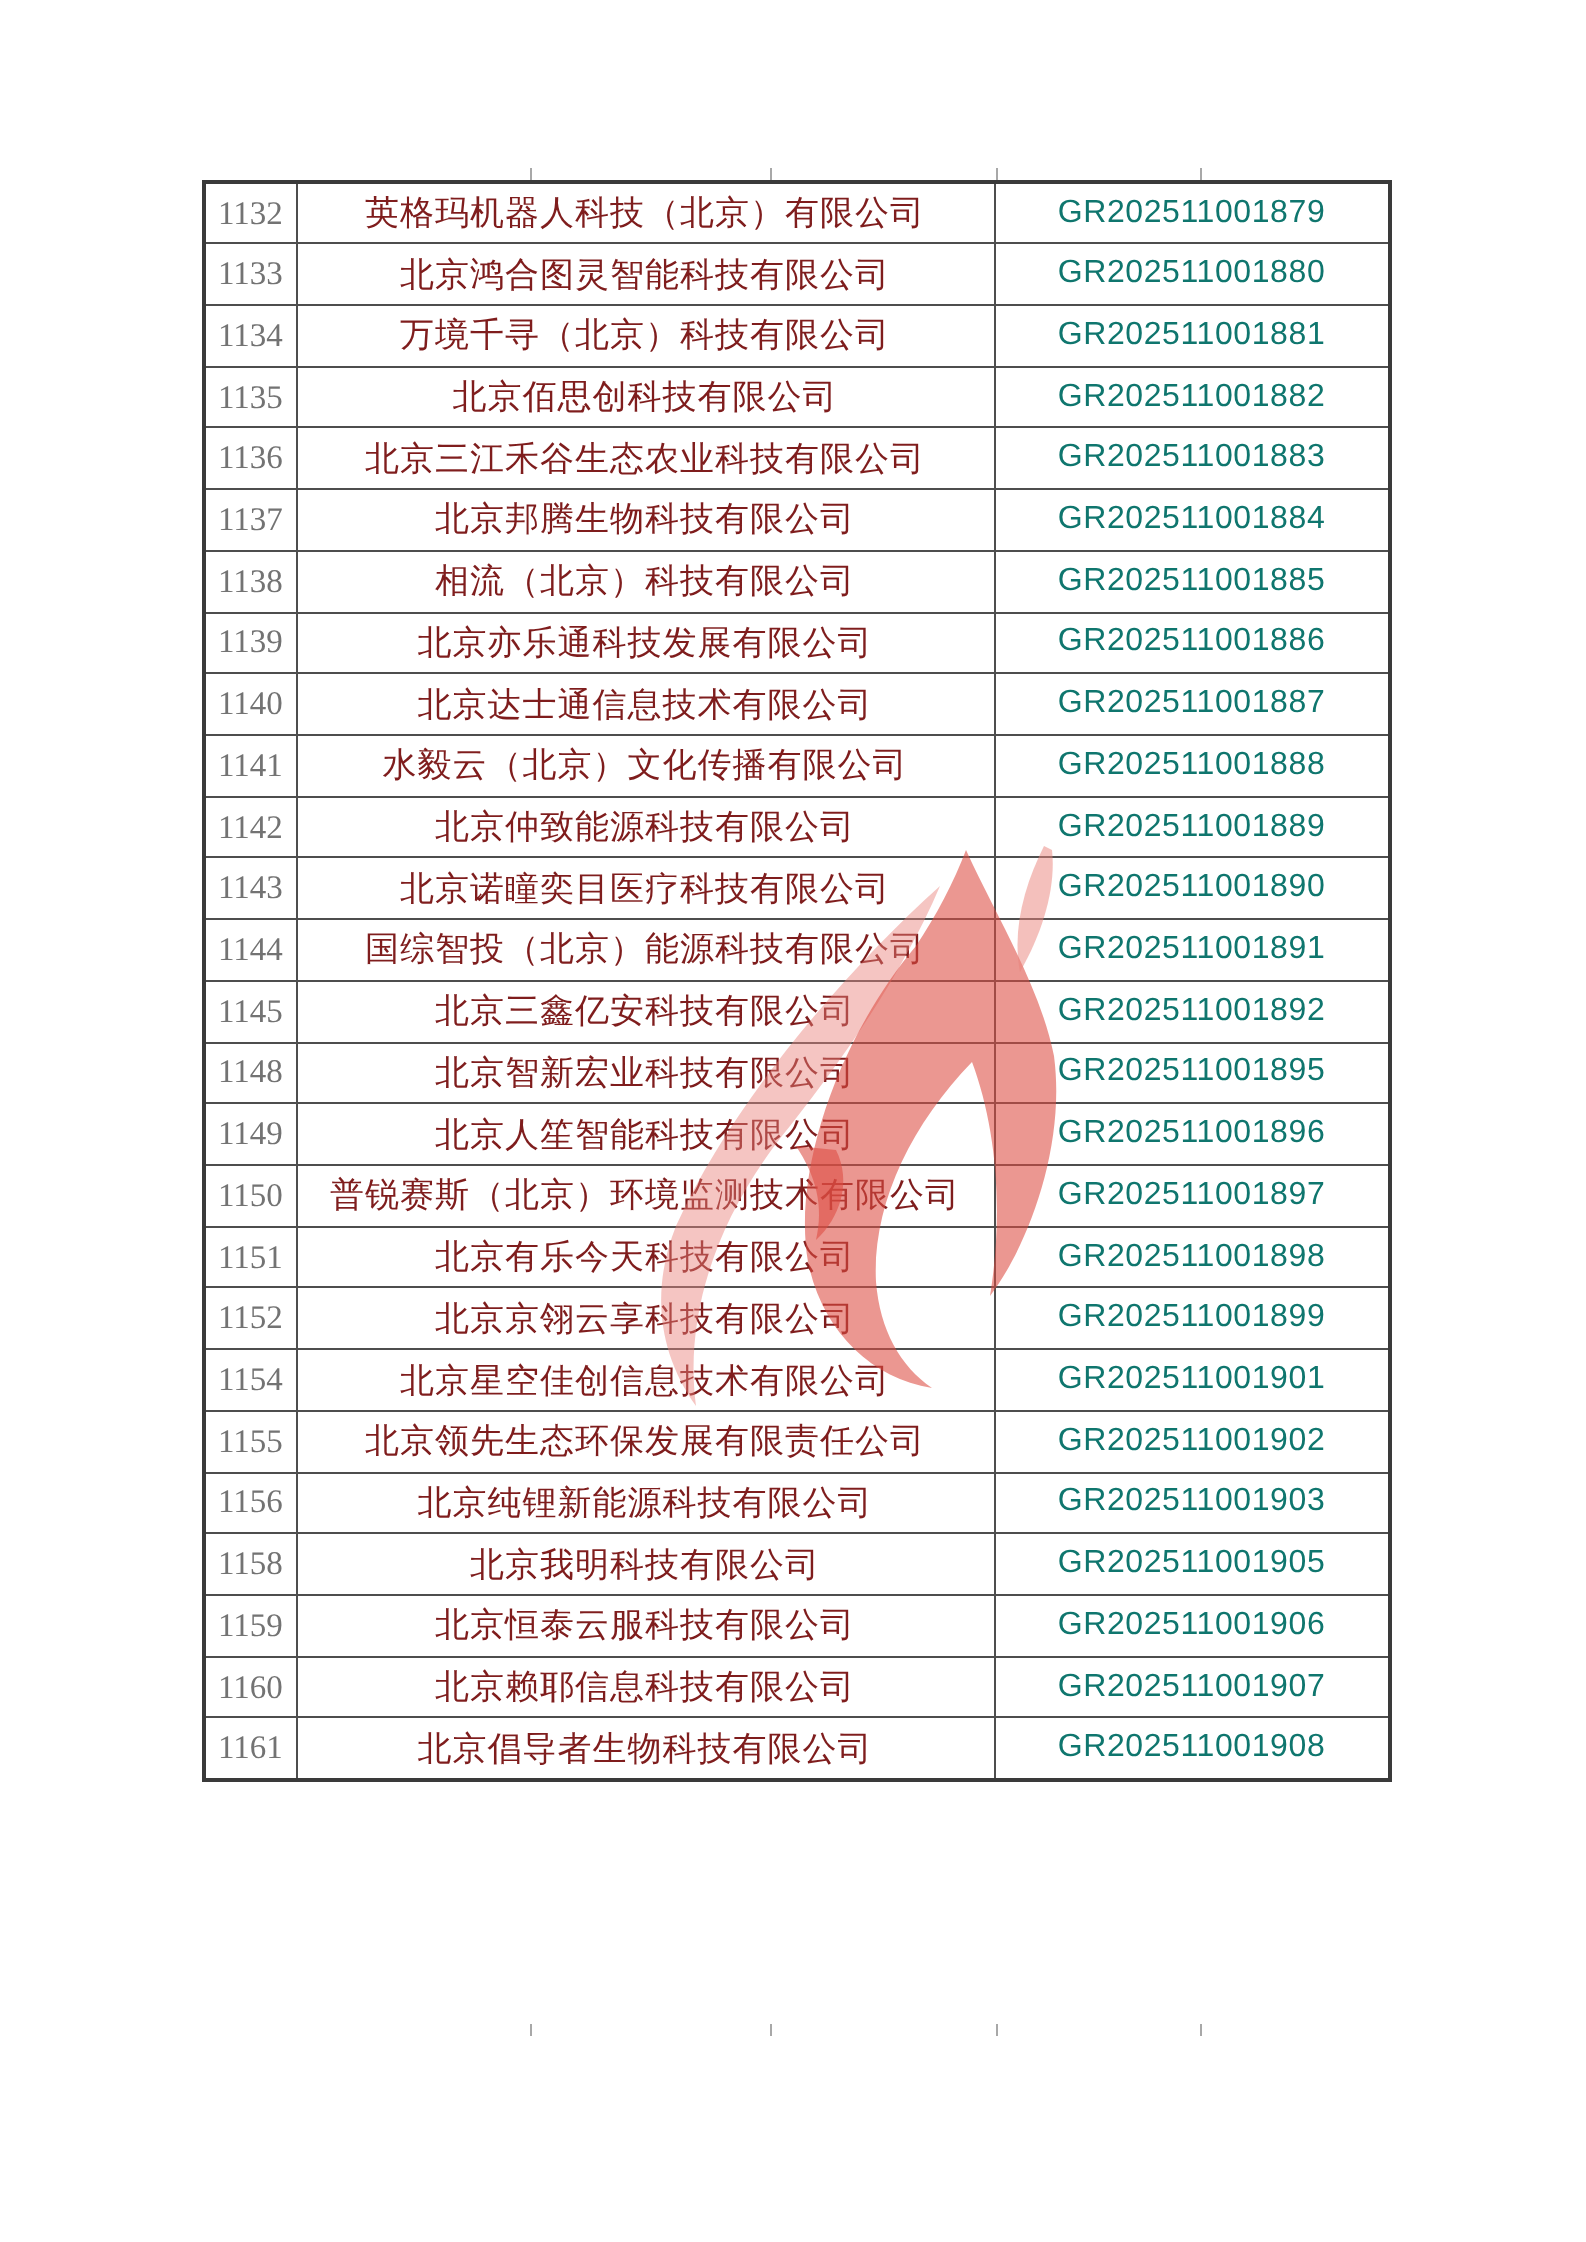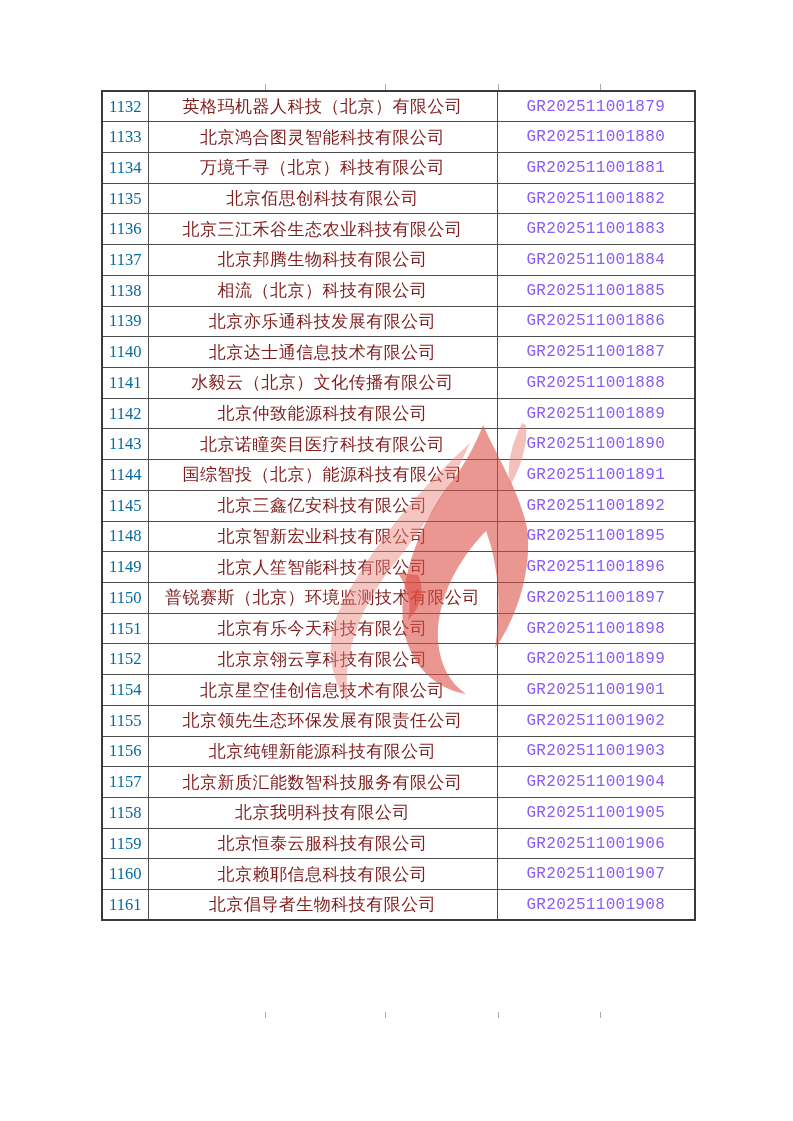--- a/index.html
+++ b/index.html
@@ -35,7 +35,7 @@
   td.cell-index {
     font-family: "Liberation Serif", serif;
     font-size: 16.5px;
-    color: #0369a1;
+    color: #737373;
   }
   td.cell-company {
     font-family: "Liberation Serif", serif;

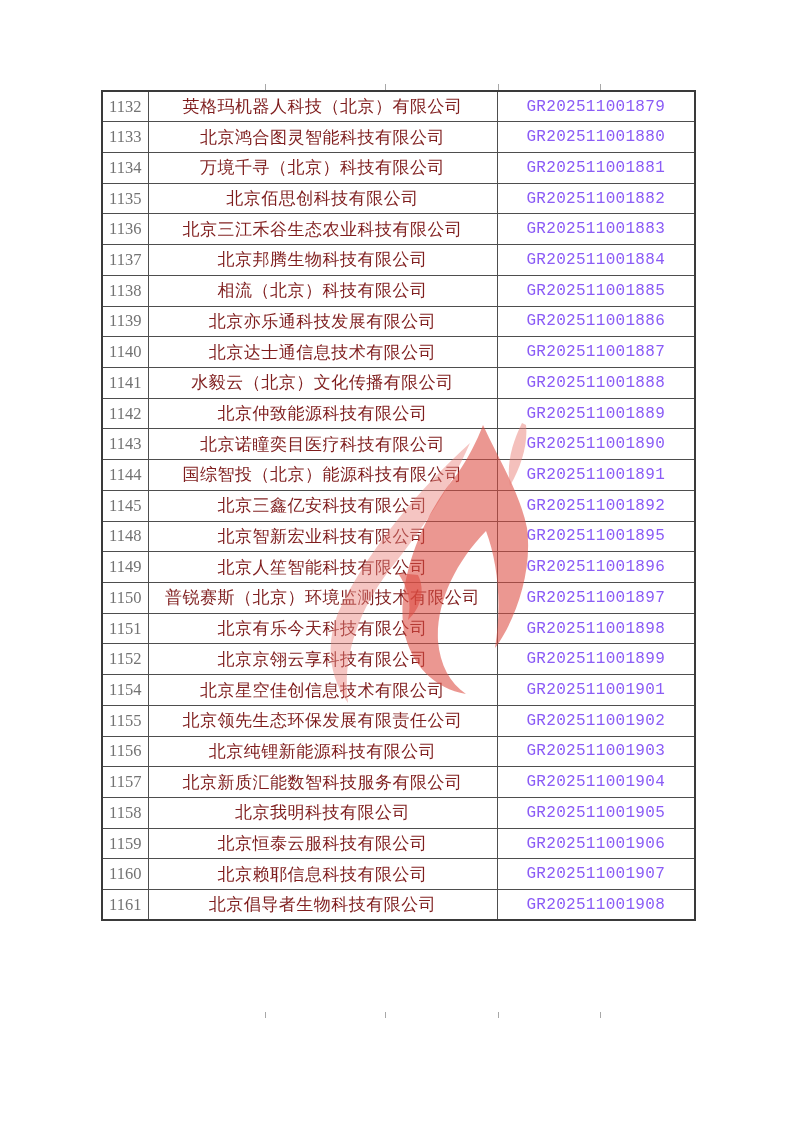--- a/index.html
+++ b/index.html
@@ -44,9 +44,9 @@
     letter-spacing: 0.5px;
   }
   td.cell-code {
-    font-family: Liberation Mono, monospace;
+    font-family: Liberation Sans, sans-serif;
     font-size: 16px;
-    color: #8b5cf6;
+    color: #0f766e;
     letter-spacing: 0.3px;
   }
   .watermark {

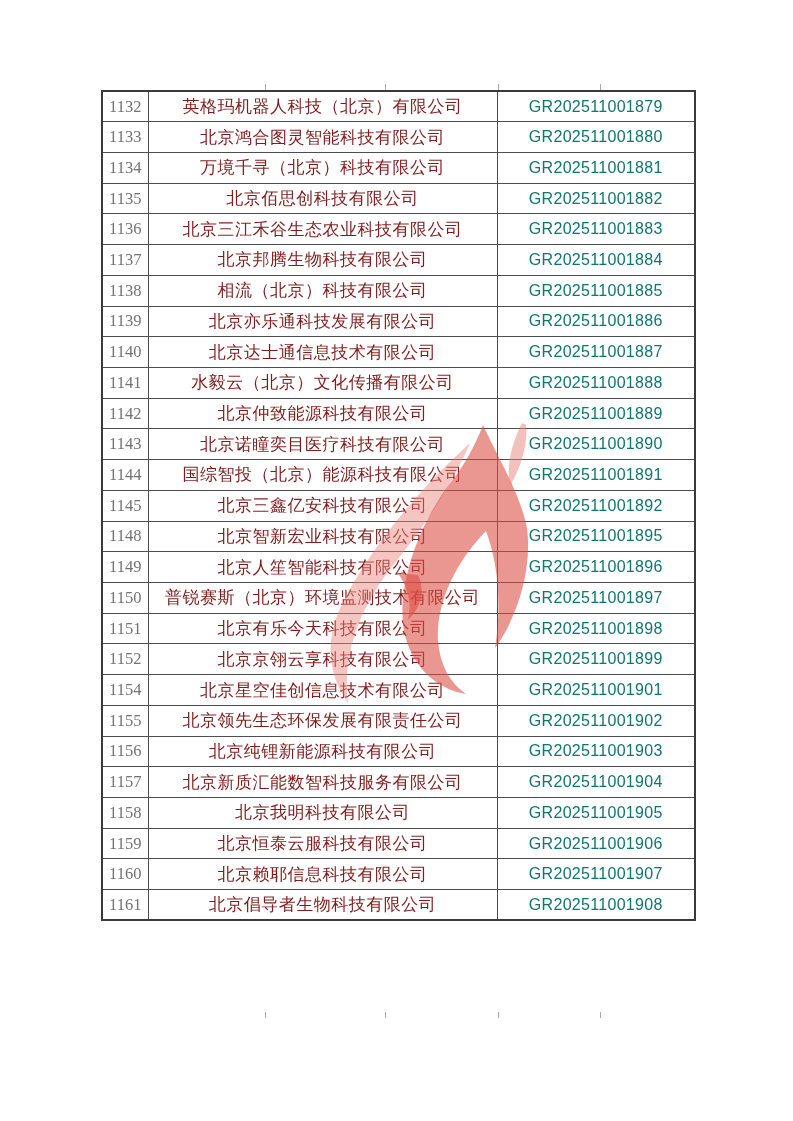--- a/index.html
+++ b/index.html
@@ -223,11 +223,6 @@
       <td class="cell-code">GR202511001903</td>
     </tr>
 
-    <tr>
-      <td class="cell-index">1157</td>
-      <td class="cell-company">北京新质汇能数智科技服务有限公司</td>
-      <td class="cell-code">GR202511001904</td>
-    </tr>
 
     <tr>
       <td class="cell-index">1158</td>

